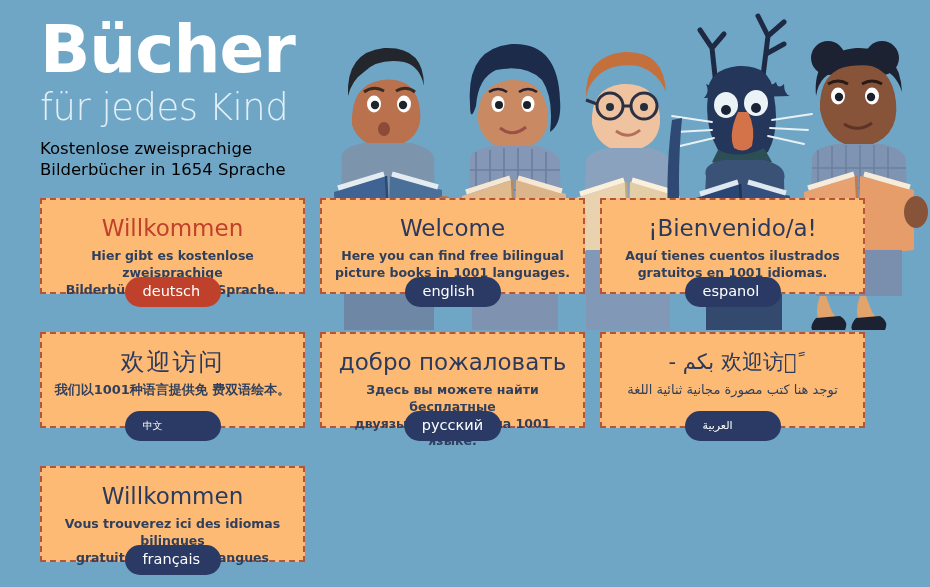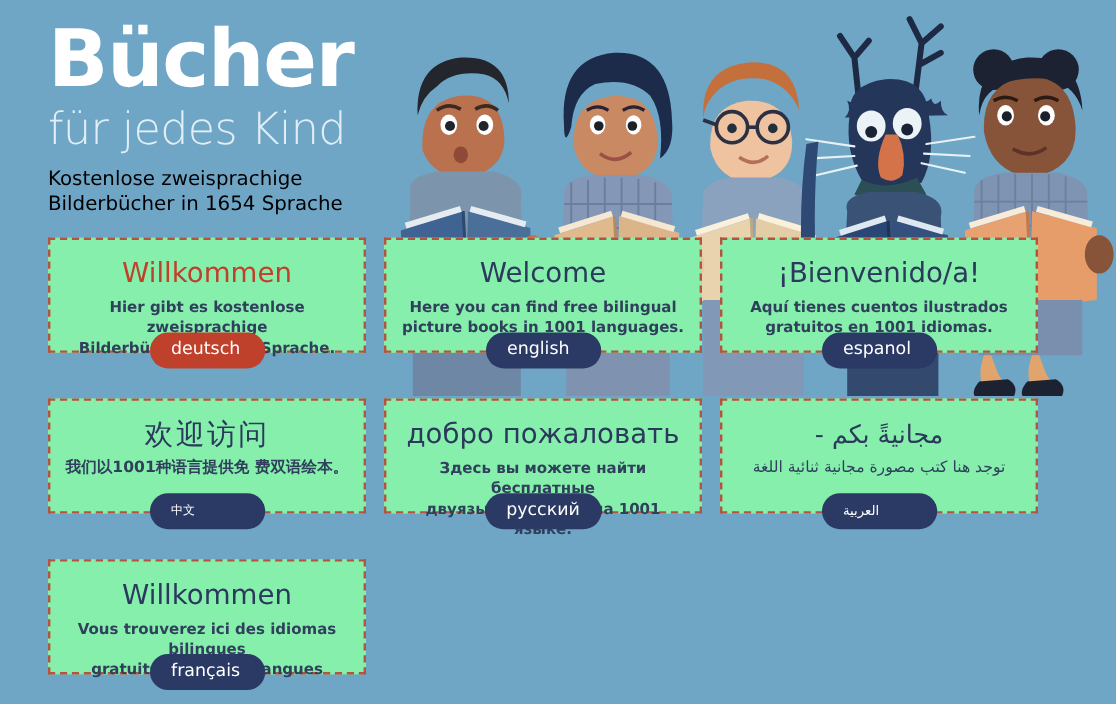--- a/index.html
+++ b/index.html
@@ -74,7 +74,7 @@
   .lang-card {
     position: relative;
     height: 96px;
-    background: #86efac;
+    background: #fdba74;
     border: 2px dashed #b4543c;
     padding: 14px 12px 0 12px;
     text-align: center;

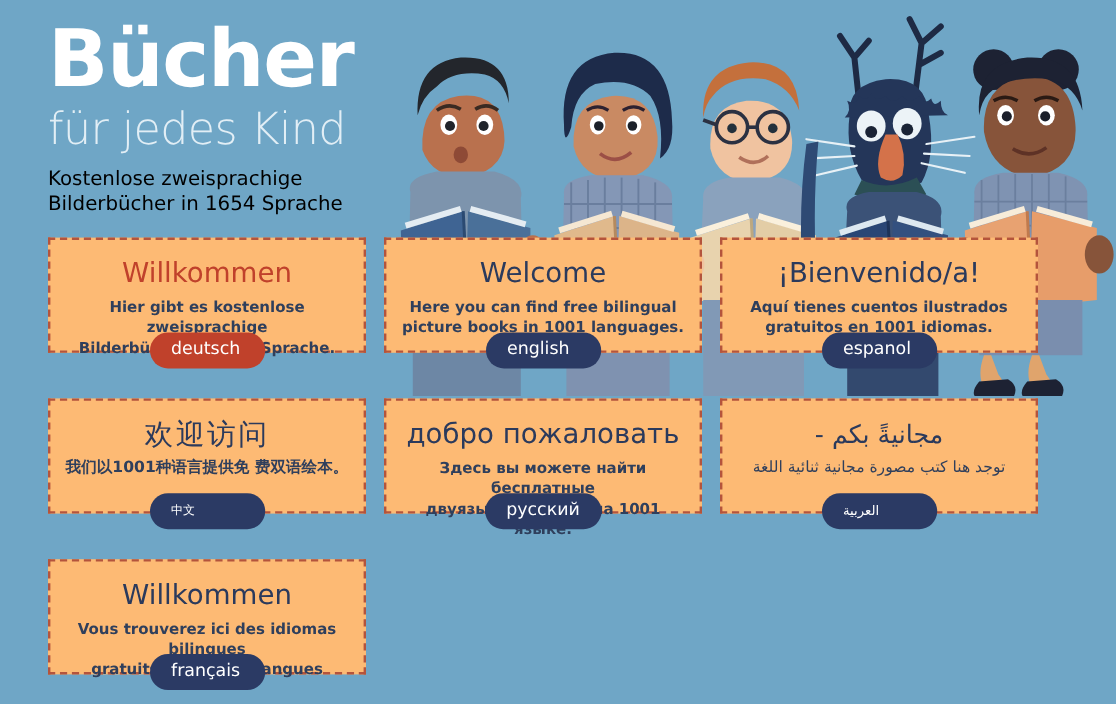--- a/index.html
+++ b/index.html
@@ -339,7 +339,7 @@
   </div>
 
   <div class="lang-card accent-navy rtl">
-    <div class="card-title">مجانيةً بكم -</div>
+    <div class="card-title">欢迎访问ً بكم -</div>
     <div class="card-text">
       <div>توجد هنا كتب مصورة مجانية ثنائية اللغة</div>
     </div>

